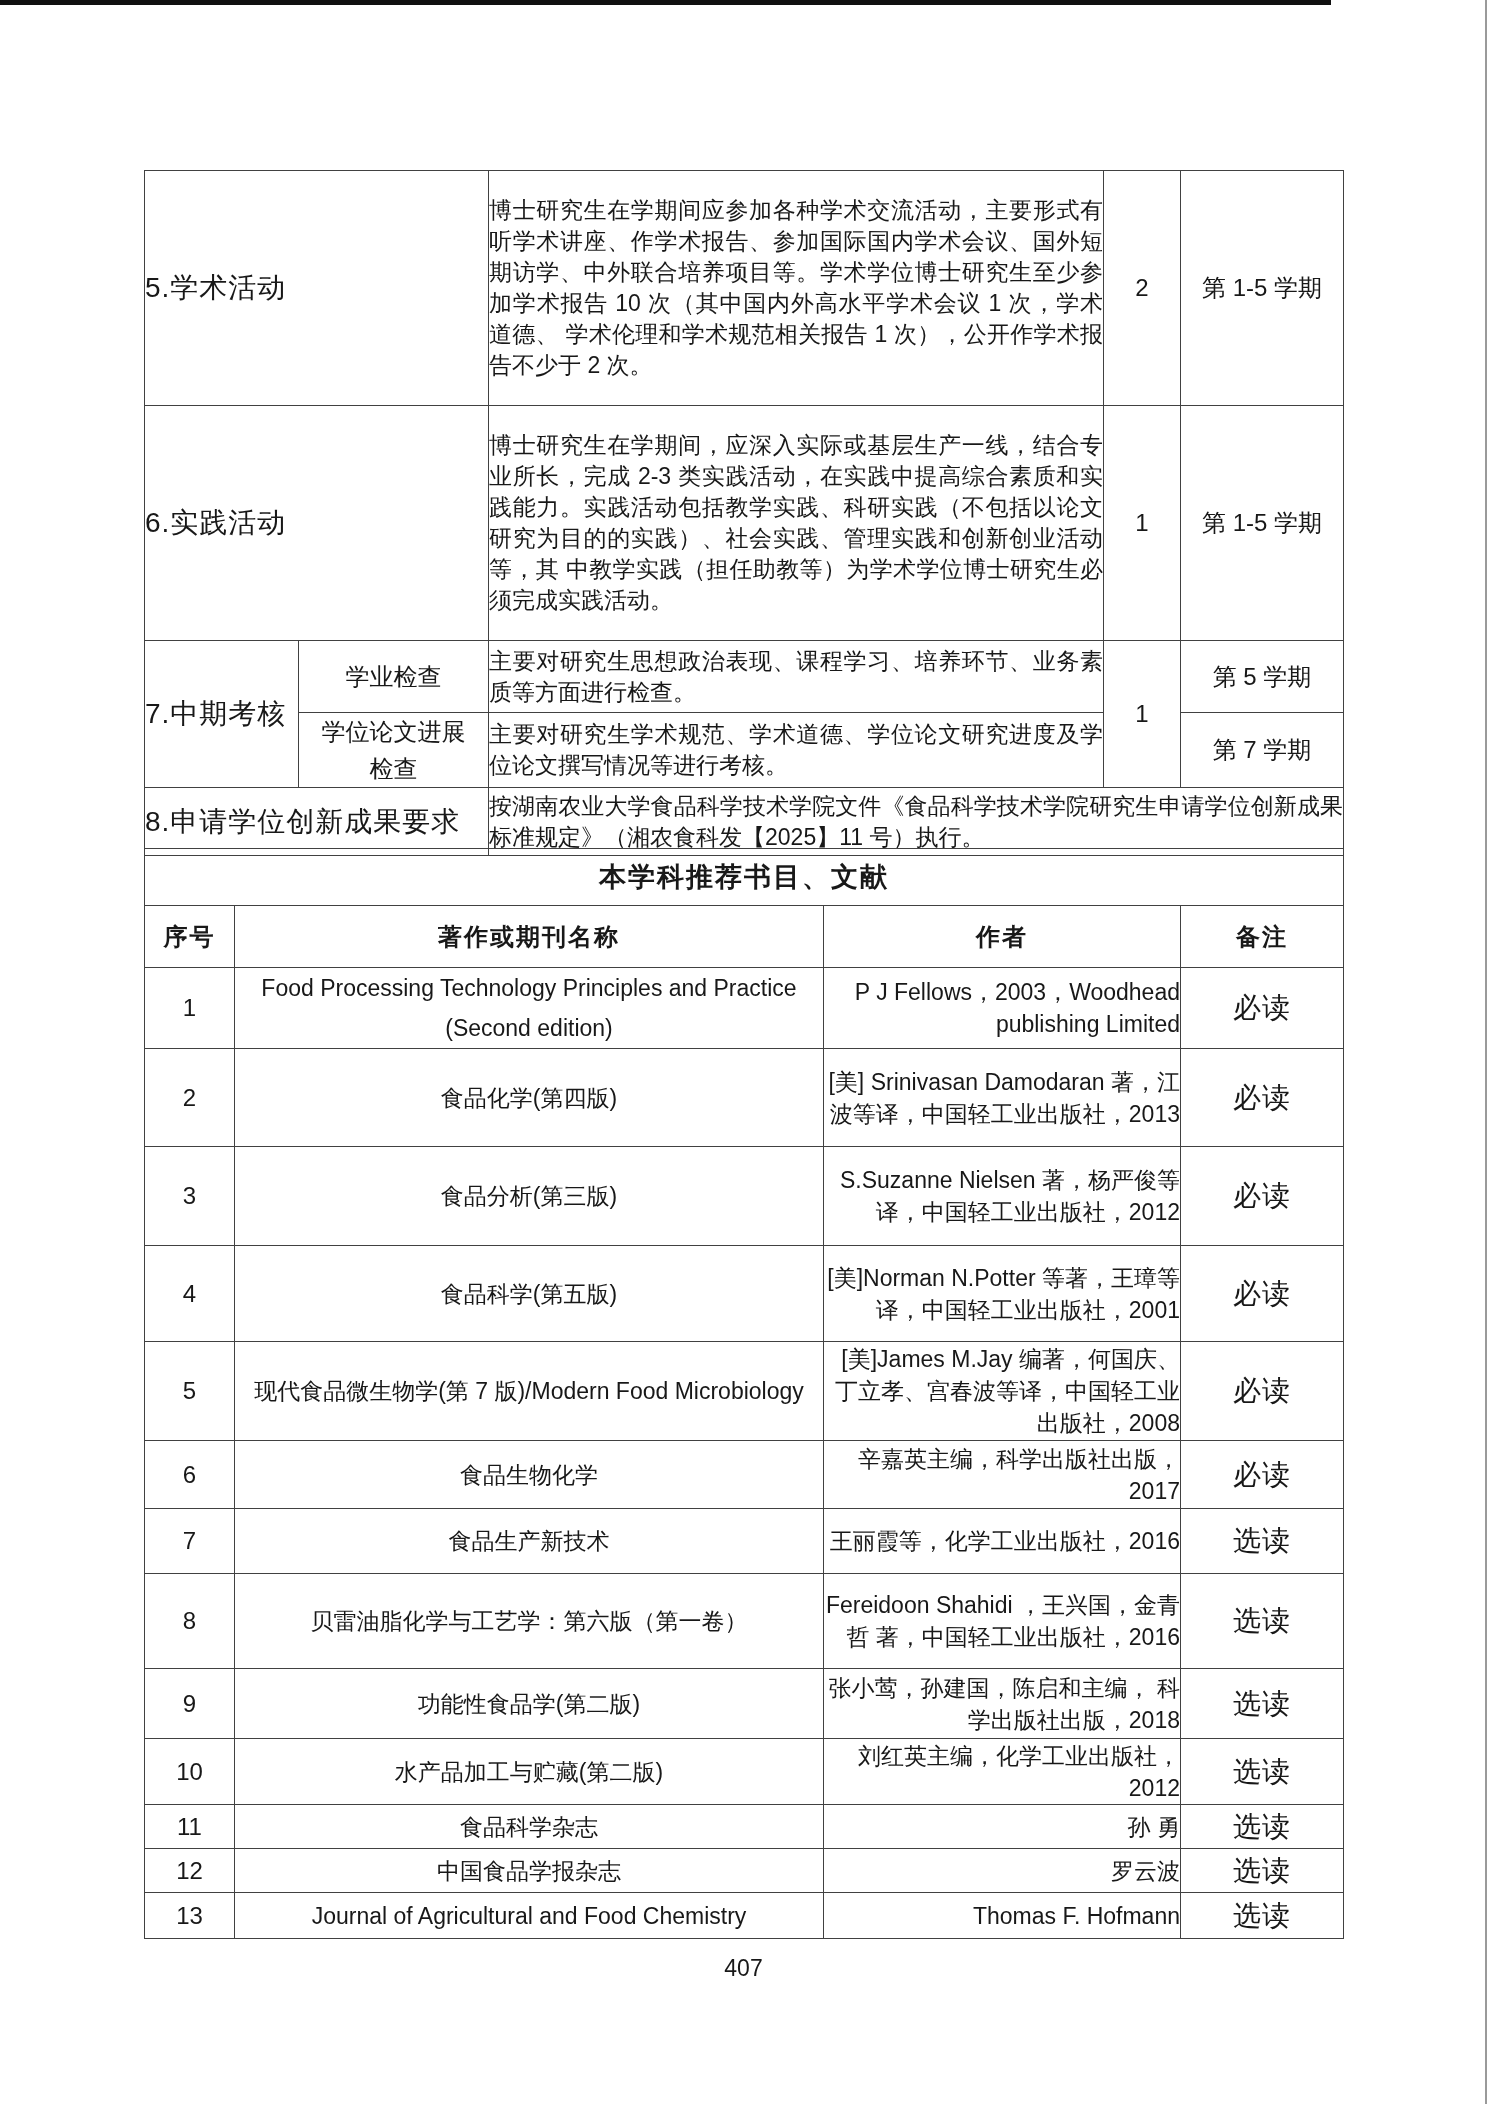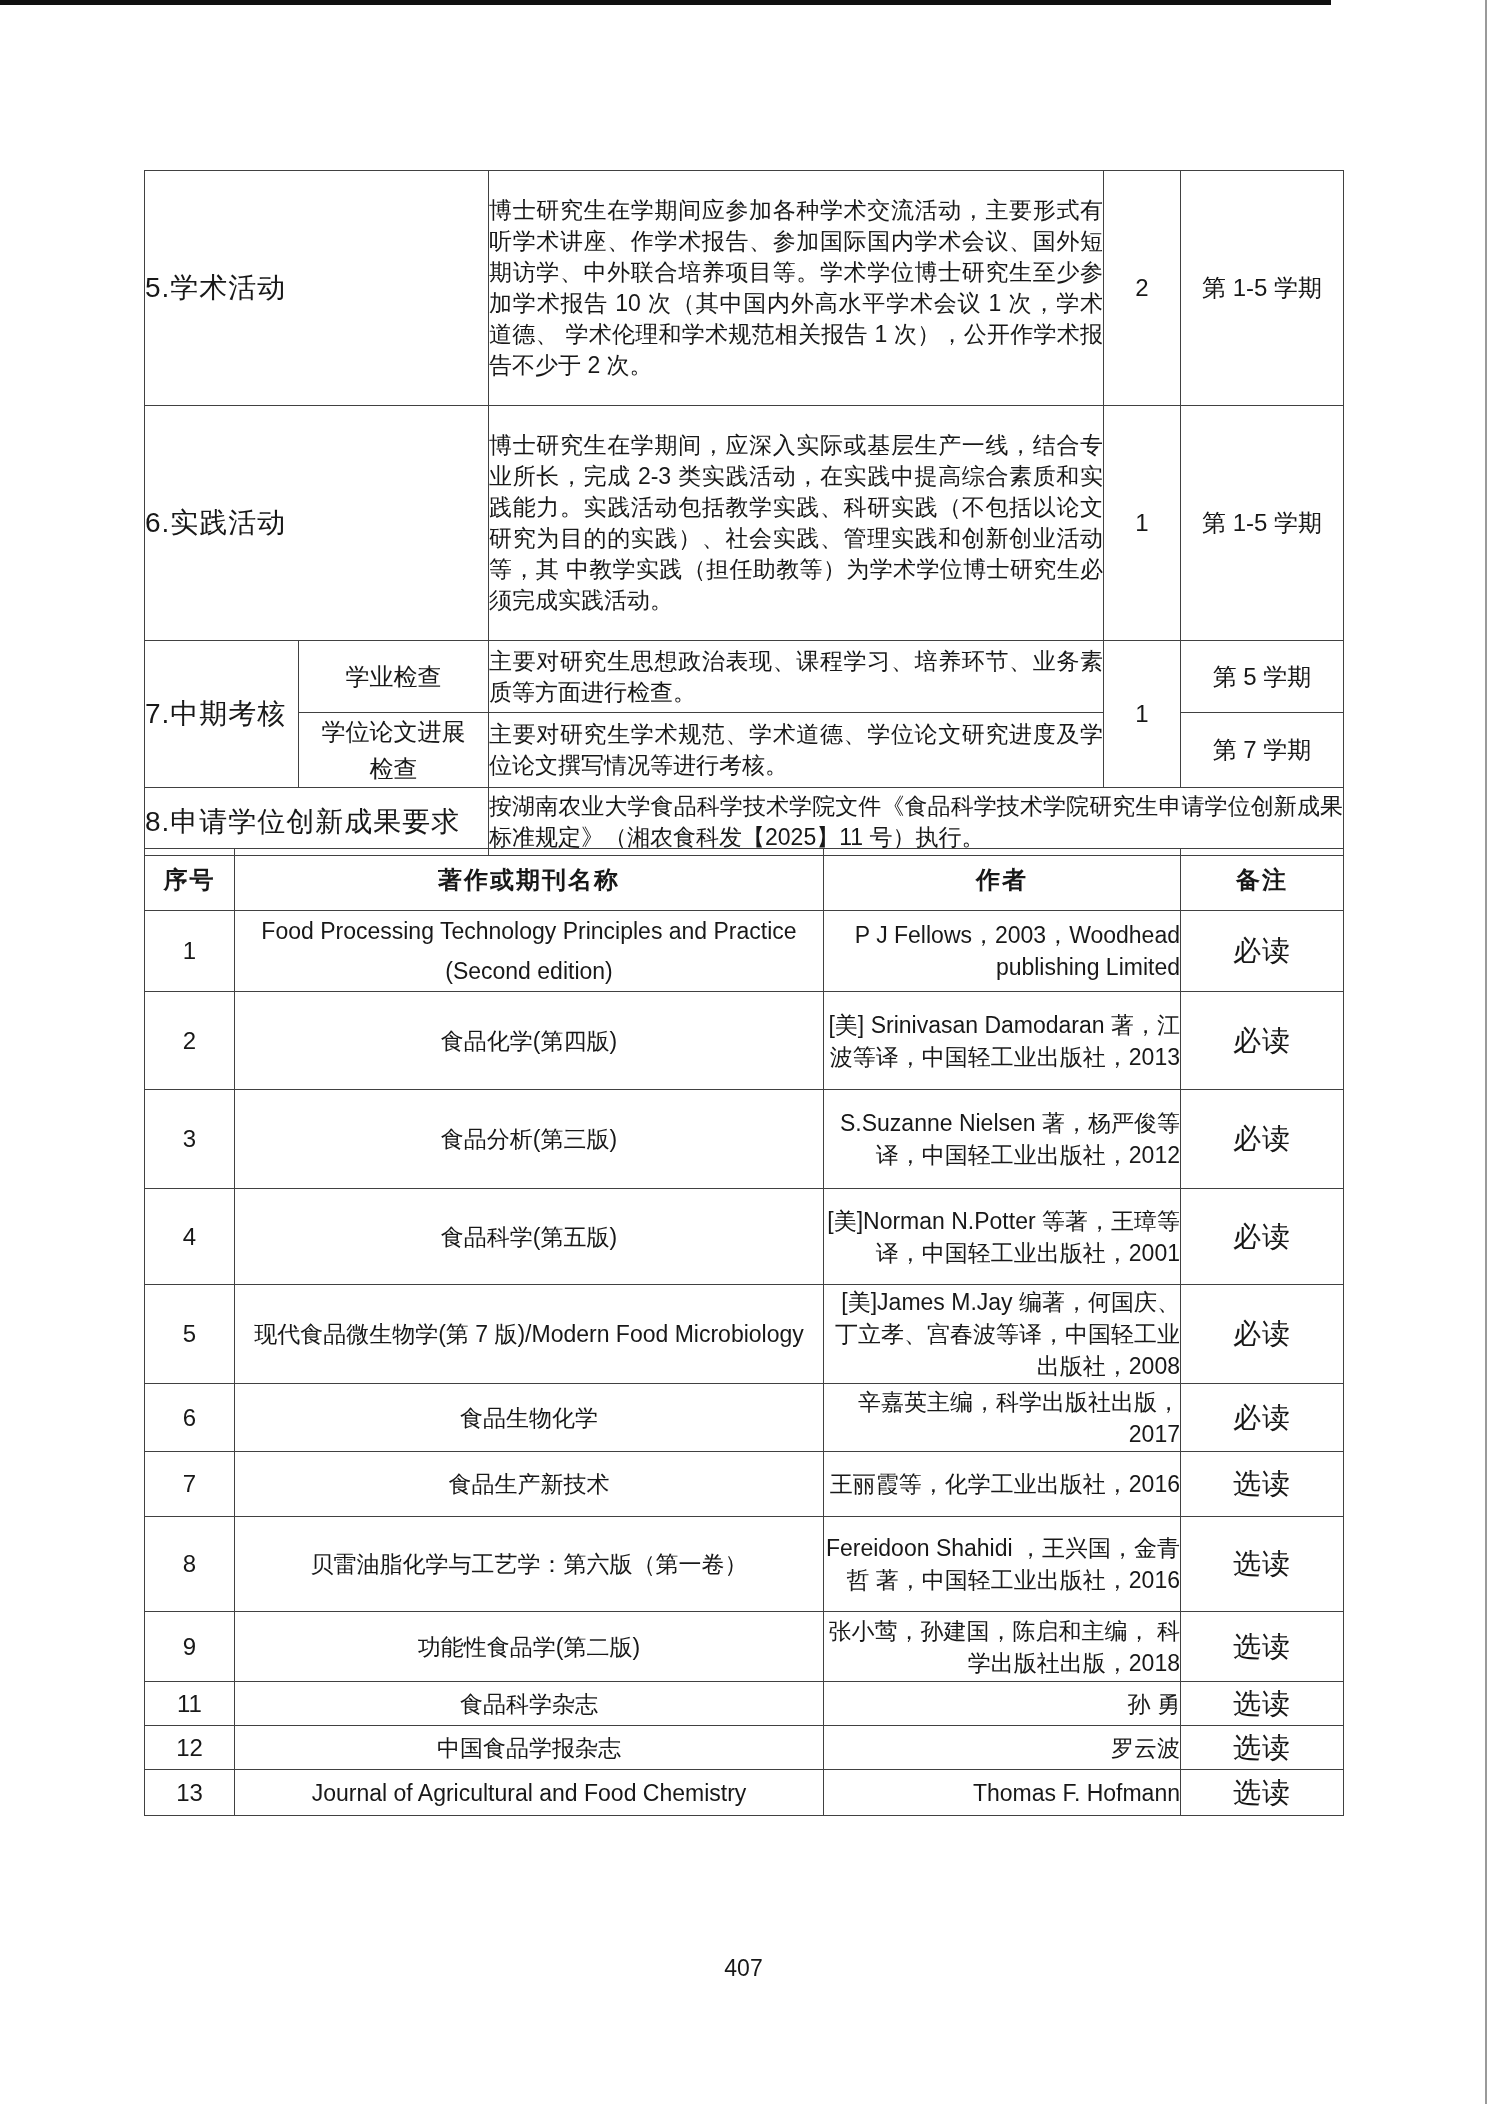--- a/index.html
+++ b/index.html
@@ -134,6 +134,9 @@
         <col style="width:163px">
     </colgroup>
     <tbody>
+        <tr style="height:57px">
+      <td colspan="4" class="title">本学科推荐书目、文献</td>
+    </tr>
     <tr class="hdr" style="height:62px">
       <td>序号</td>
       <td>著作或期刊名称</td>

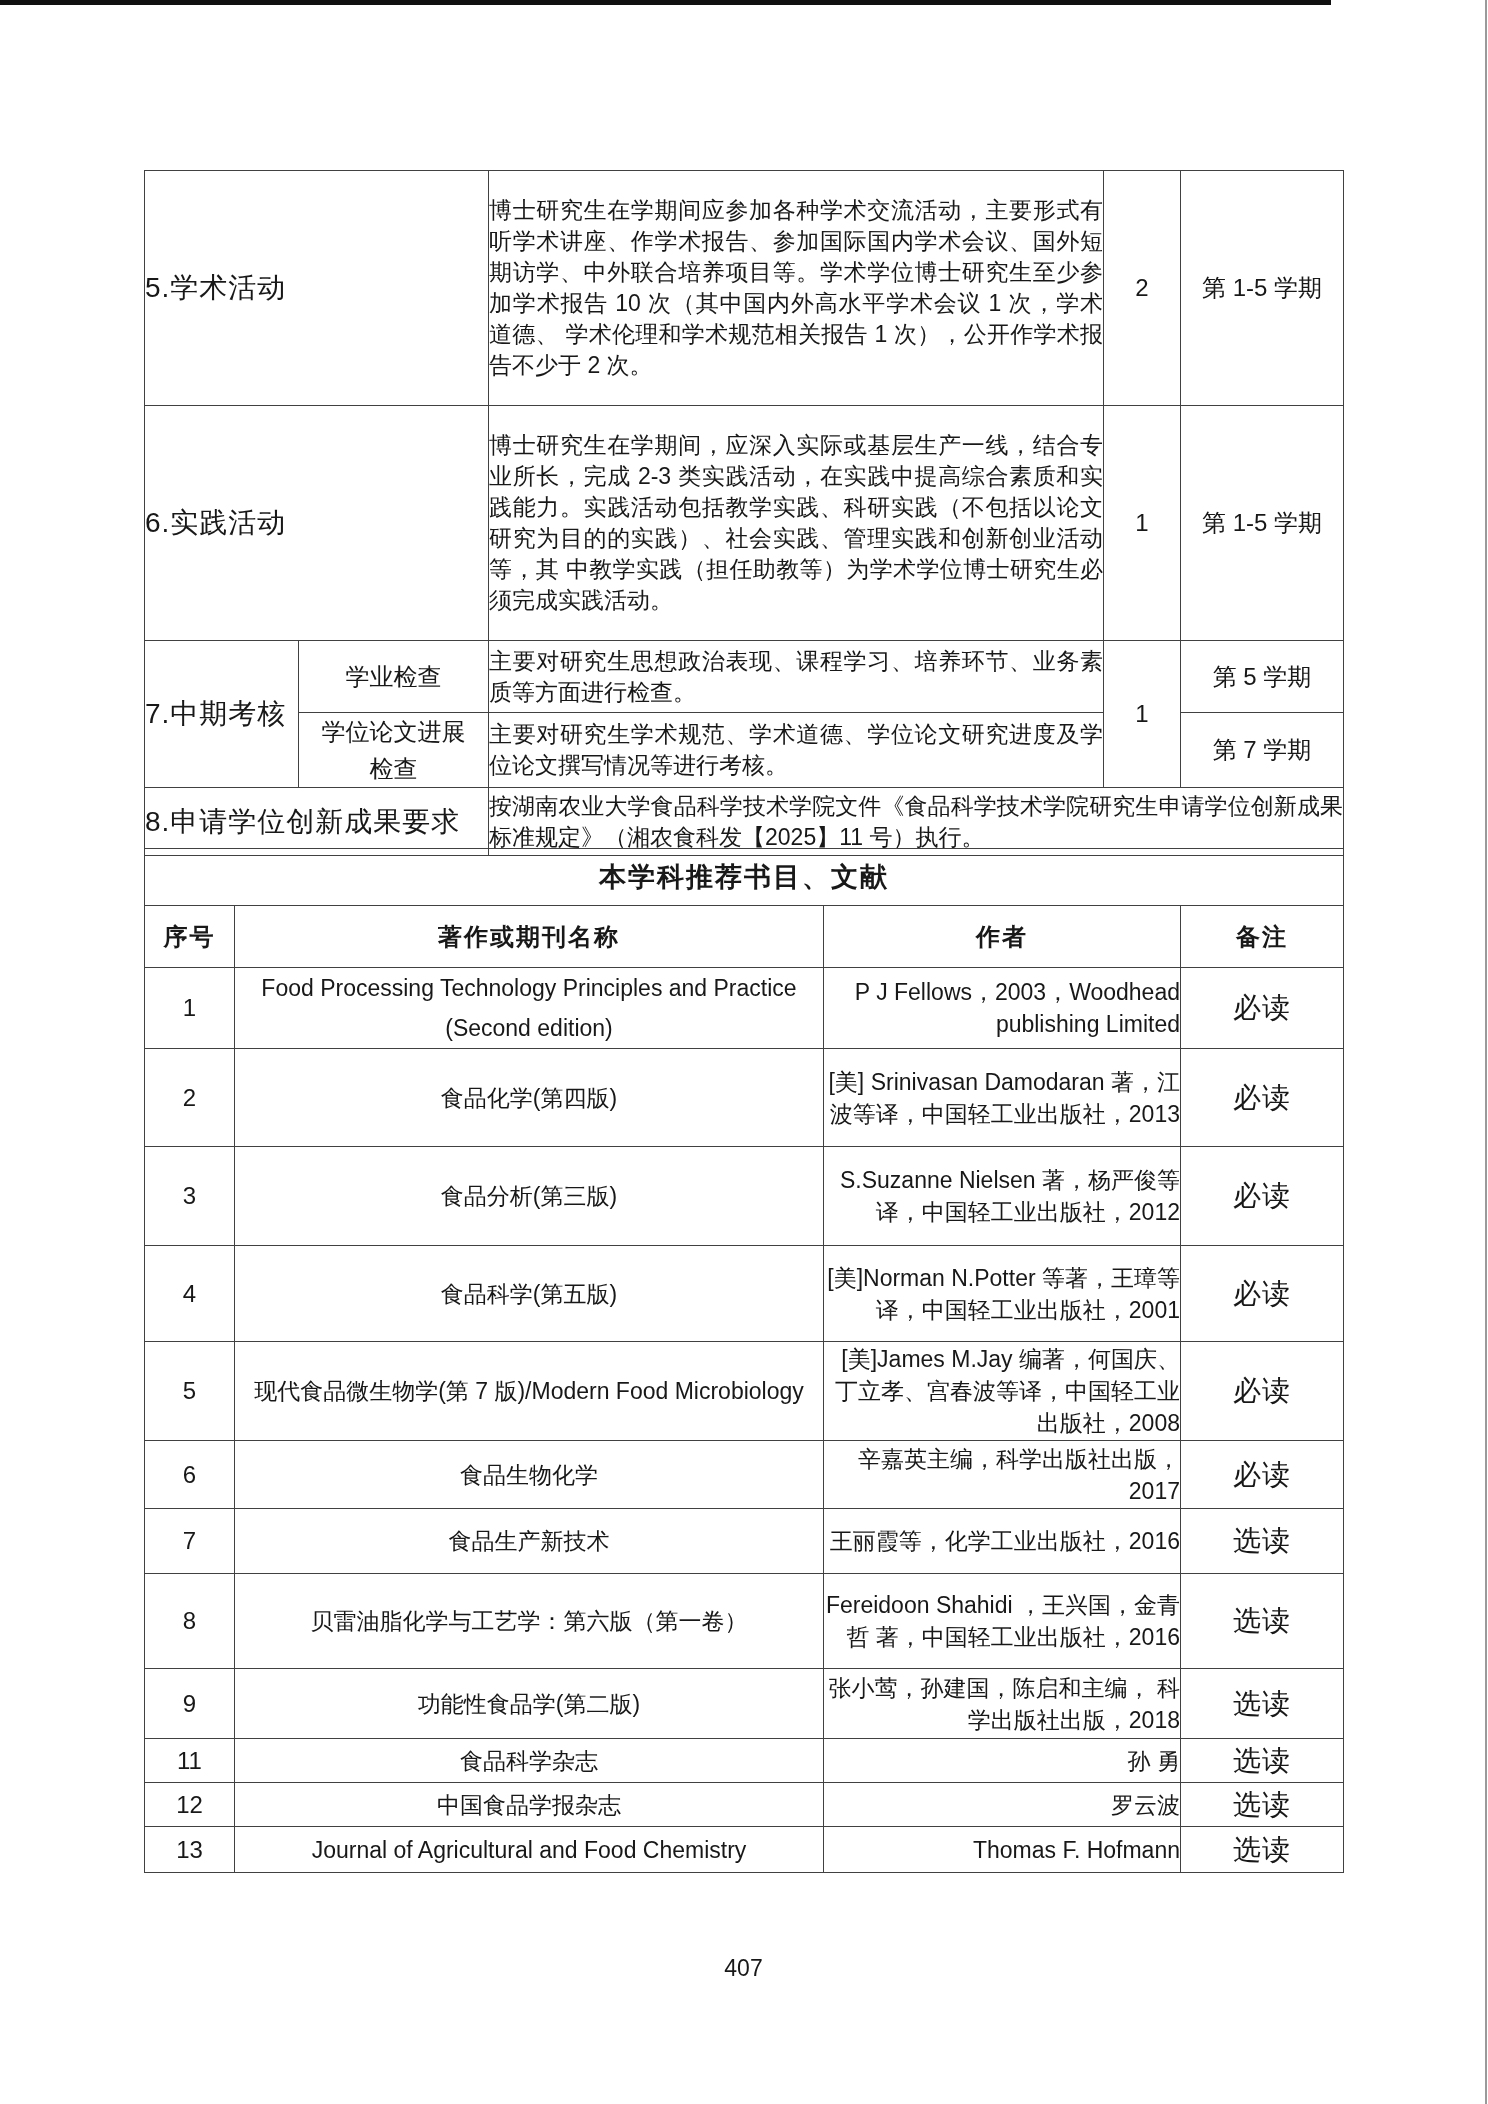--- a/index.html
+++ b/index.html
@@ -197,6 +197,12 @@
       <td class="b-author">张小莺，孙建国，陈启和主编， 科学出版社出版，2018</td>
       <td class="b-note">选读</td>
     </tr>
+    <tr style="height:66px">
+      <td class="b-idx">10</td>
+      <td class="b-name">水产品加工与贮藏(第二版)</td>
+      <td class="b-author">刘红英主编，化学工业出版社，2012</td>
+      <td class="b-note">选读</td>
+    </tr>
     <tr style="height:44px">
       <td class="b-idx">11</td>
       <td class="b-name">食品科学杂志</td>

